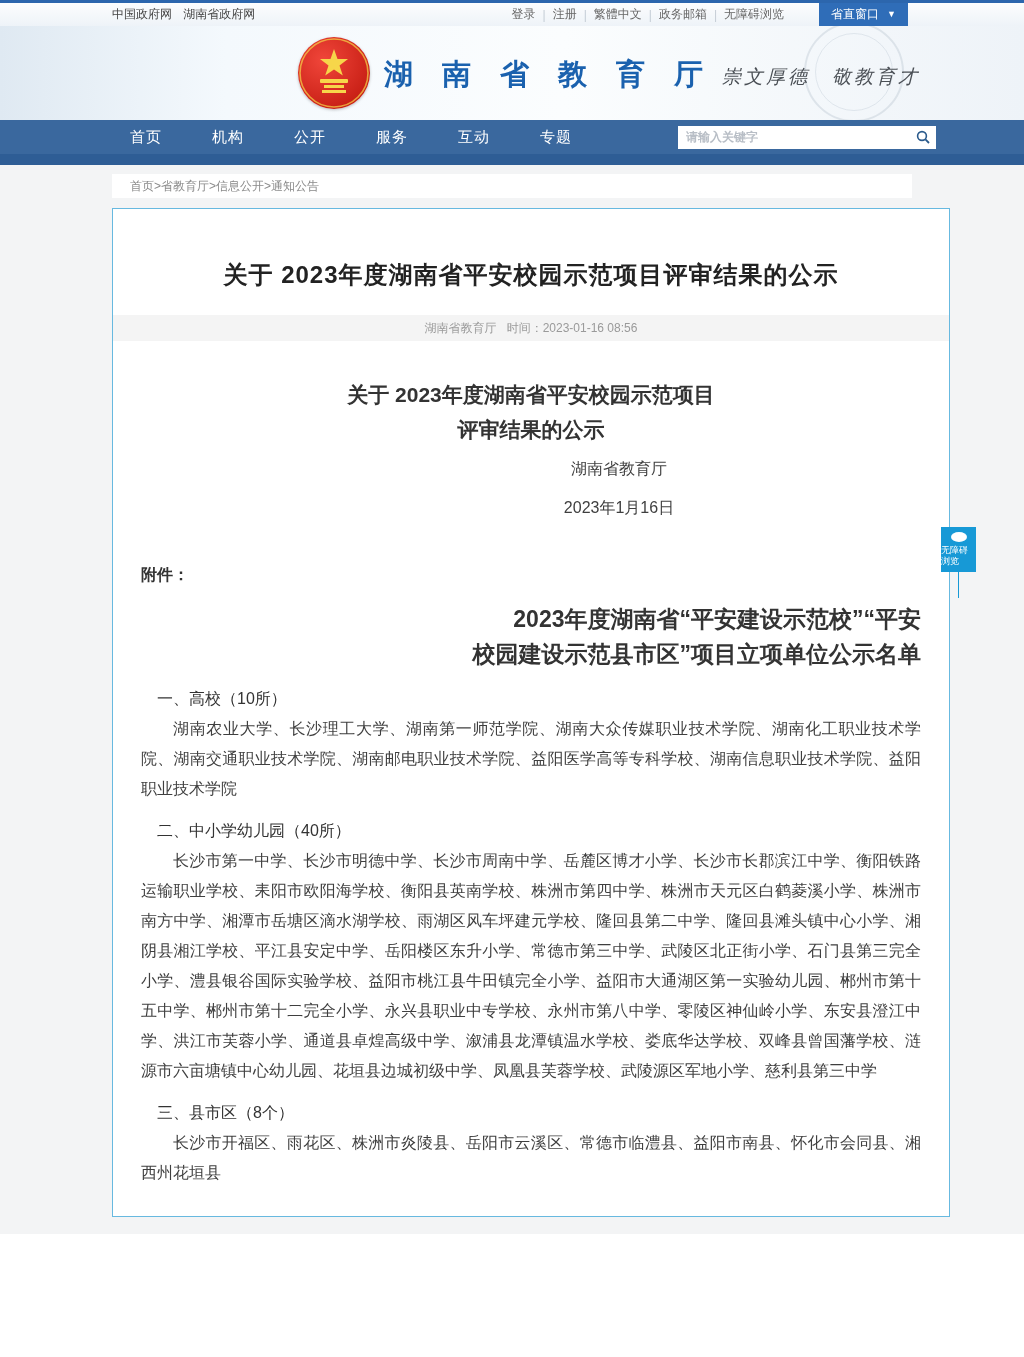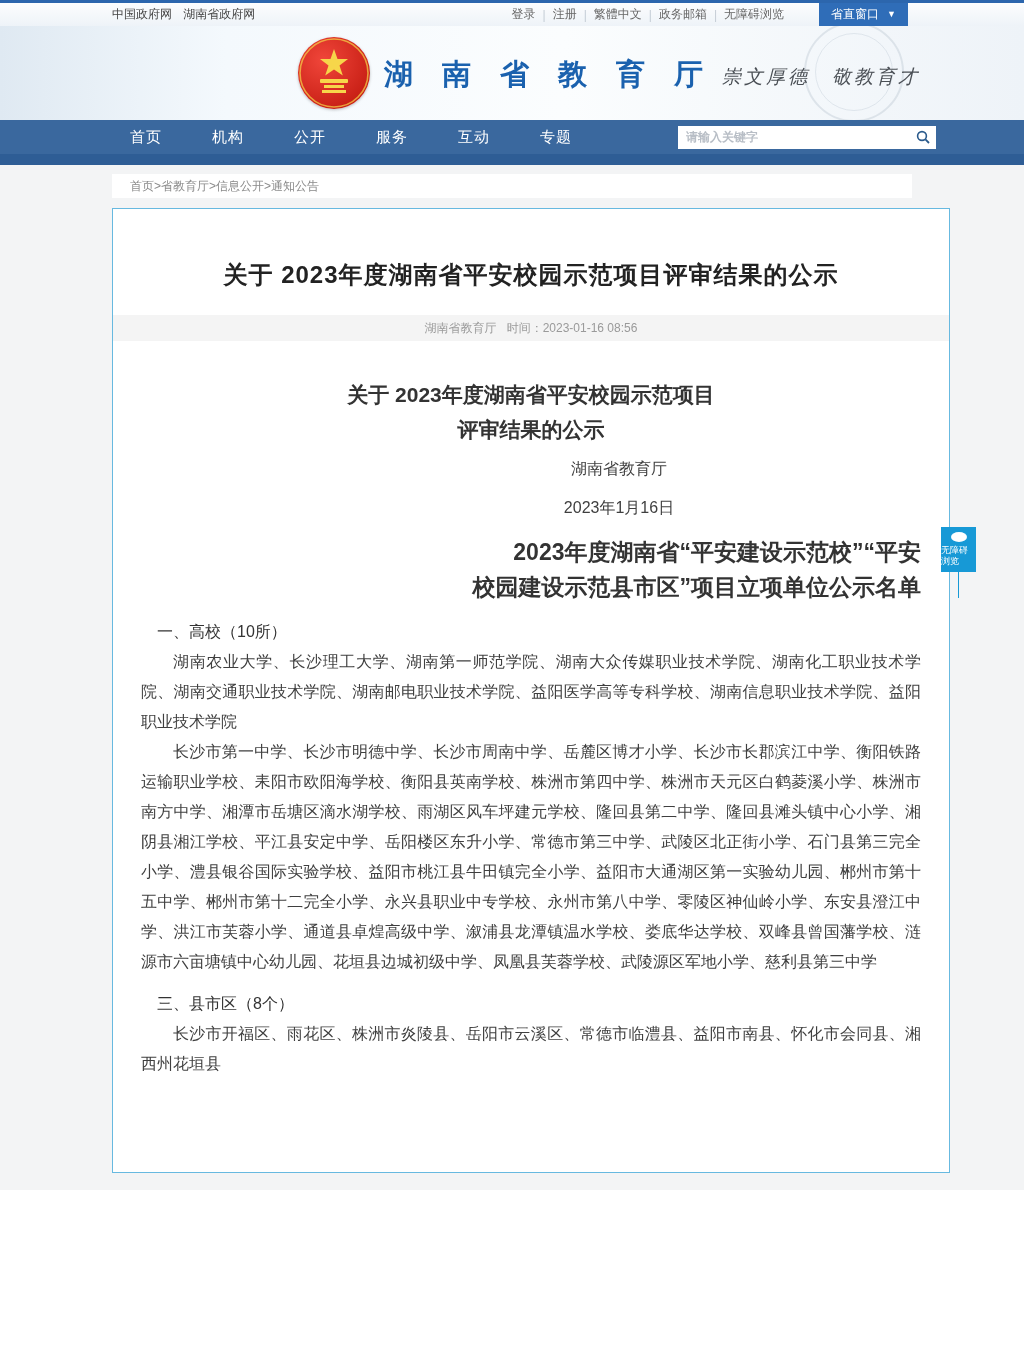--- a/index.html
+++ b/index.html
@@ -141,6 +141,7 @@
       <div class="signer">湖南省教育厅</div>
       <div class="sign-date">2023年1月16日</div>
 
+      <div class="attach-label">附件：</div>
       <div class="attach-title">
         <div>2023年度湖南省“平安建设示范校”“平安</div>
         <div>校园建设示范县市区”项目立项单位公示名单</div>

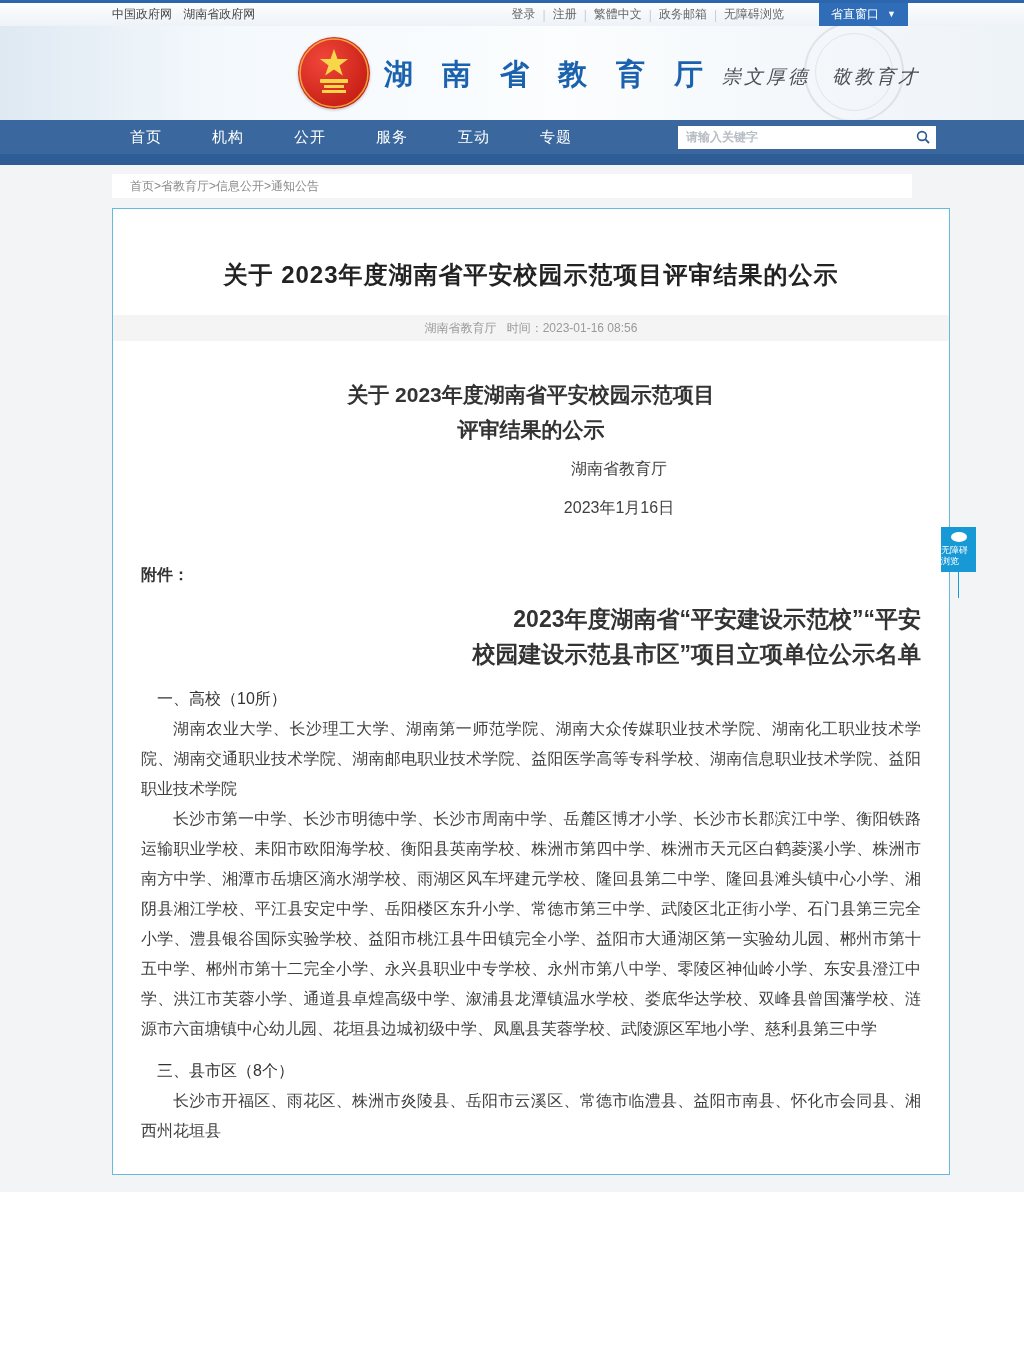--- a/index.html
+++ b/index.html
@@ -150,6 +150,7 @@
       <div class="sec-h">一、高校（10所）</div>
       <p class="sec-p">湖南农业大学、长沙理工大学、湖南第一师范学院、湖南大众传媒职业技术学院、湖南化工职业技术学院、湖南交通职业技术学院、湖南邮电职业技术学院、益阳医学高等专科学校、湖南信息职业技术学院、益阳职业技术学院</p>
 
+      <div class="sec-h">二、中小学幼儿园（40所）</div>
       <p class="sec-p">长沙市第一中学、长沙市明德中学、长沙市周南中学、岳麓区博才小学、长沙市长郡滨江中学、衡阳铁路运输职业学校、耒阳市欧阳海学校、衡阳县英南学校、株洲市第四中学、株洲市天元区白鹤菱溪小学、株洲市南方中学、湘潭市岳塘区滴水湖学校、雨湖区风车坪建元学校、隆回县第二中学、隆回县滩头镇中心小学、湘阴县湘江学校、平江县安定中学、岳阳楼区东升小学、常德市第三中学、武陵区北正街小学、石门县第三完全小学、澧县银谷国际实验学校、益阳市桃江县牛田镇完全小学、益阳市大通湖区第一实验幼儿园、郴州市第十五中学、郴州市第十二完全小学、永兴县职业中专学校、永州市第八中学、零陵区神仙岭小学、东安县澄江中学、洪江市芙蓉小学、通道县卓煌高级中学、溆浦县龙潭镇温水学校、娄底华达学校、双峰县曾国藩学校、涟源市六亩塘镇中心幼儿园、花垣县边城初级中学、凤凰县芙蓉学校、武陵源区军地小学、慈利县第三中学</p>
 
       <div class="sec-h">三、县市区（8个）</div>

